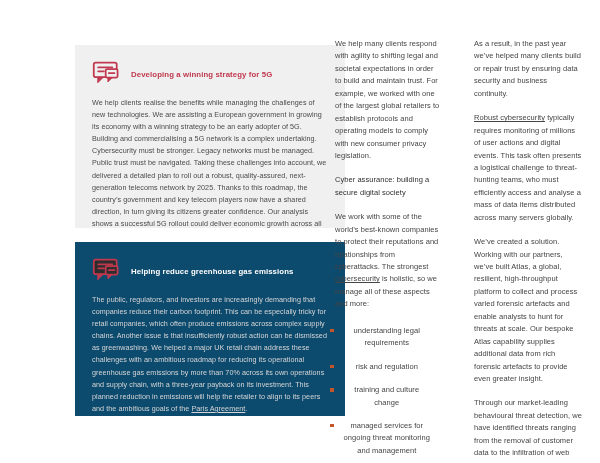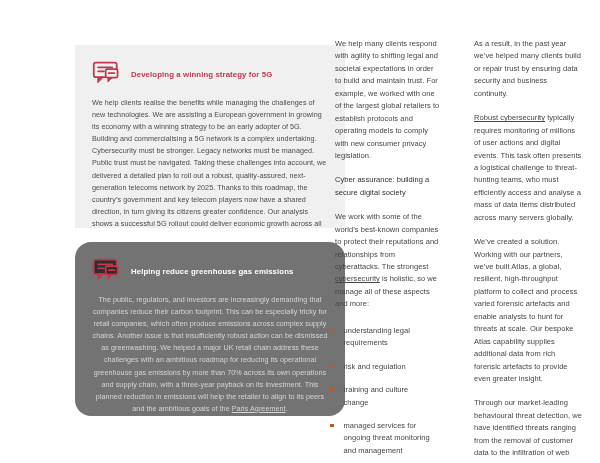--- a/index.html
+++ b/index.html
@@ -11,7 +11,7 @@
   .card{position:absolute;left:40px;width:270px;box-sizing:border-box;
     padding:15px 17px 12px 17px;overflow:hidden;margin-left:35px;}
   .card-light{top:45px;height:183px;background:#f0f0f0;}
-  .card-dark{top:242px;height:174px;background:#737373;border-radius:16px;}
+  .card-dark{top:242px;height:174px;background:#0c4a6e;}
   .card-header{display:flex;align-items:center;gap:9px;margin-bottom:9px;}
   .card-icon{flex:0 0 auto;width:30px;height:28px;}
   .card-title{font-size:7.8px;font-weight:bold;letter-spacing:.1px;}

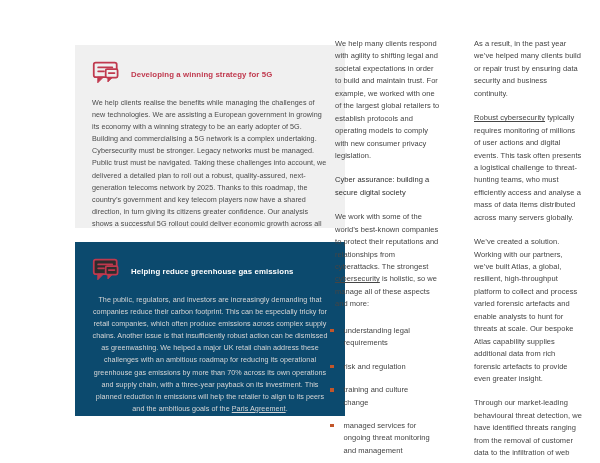--- a/index.html
+++ b/index.html
@@ -19,7 +19,7 @@
   .card-dark  .card-title{color:#ffffff;}
   .card-body{font-size:7.2px;line-height:1.68;letter-spacing:.05px;}
   .card-light .card-body{color:#4a4a4a;}
-  .card-dark  .card-body{color:#d6d6d6;text-align:center;}
+  .card-dark  .card-body{color:#d6d6d6;}
   .card-icon .stroke{fill:none;stroke:#c0394e;stroke-width:2;stroke-linecap:round;stroke-linejoin:round;}
   .card-icon .tail{fill:#c0394e;stroke:#c0394e;stroke-width:1;}
   .card-light .bubble-fill{fill:#f0f0f0;}

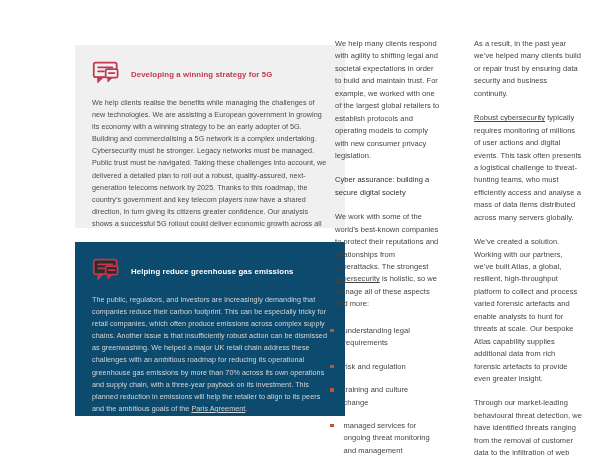--- a/index.html
+++ b/index.html
@@ -31,7 +31,7 @@
   .col-heading{font-weight:normal;color:#2f2f2f;margin:0;}
   a.inline-link{color:inherit;text-decoration:underline;cursor:pointer;}
   ul.square-list{list-style:none;margin:14px 0 0 0;padding:0;}
-  ul.square-list li{display:flex;margin:0 12px 11px 0;}
+  ul.square-list li{display:flex;margin:0 12px 11px 0;text-align:center;}
   .bullet-square{flex:0 0 auto;width:3.5px;height:3.5px;background:#c2562a;
     margin:4px 10px 0 7px;}
   .bullet-text{flex:1 1 auto;}

